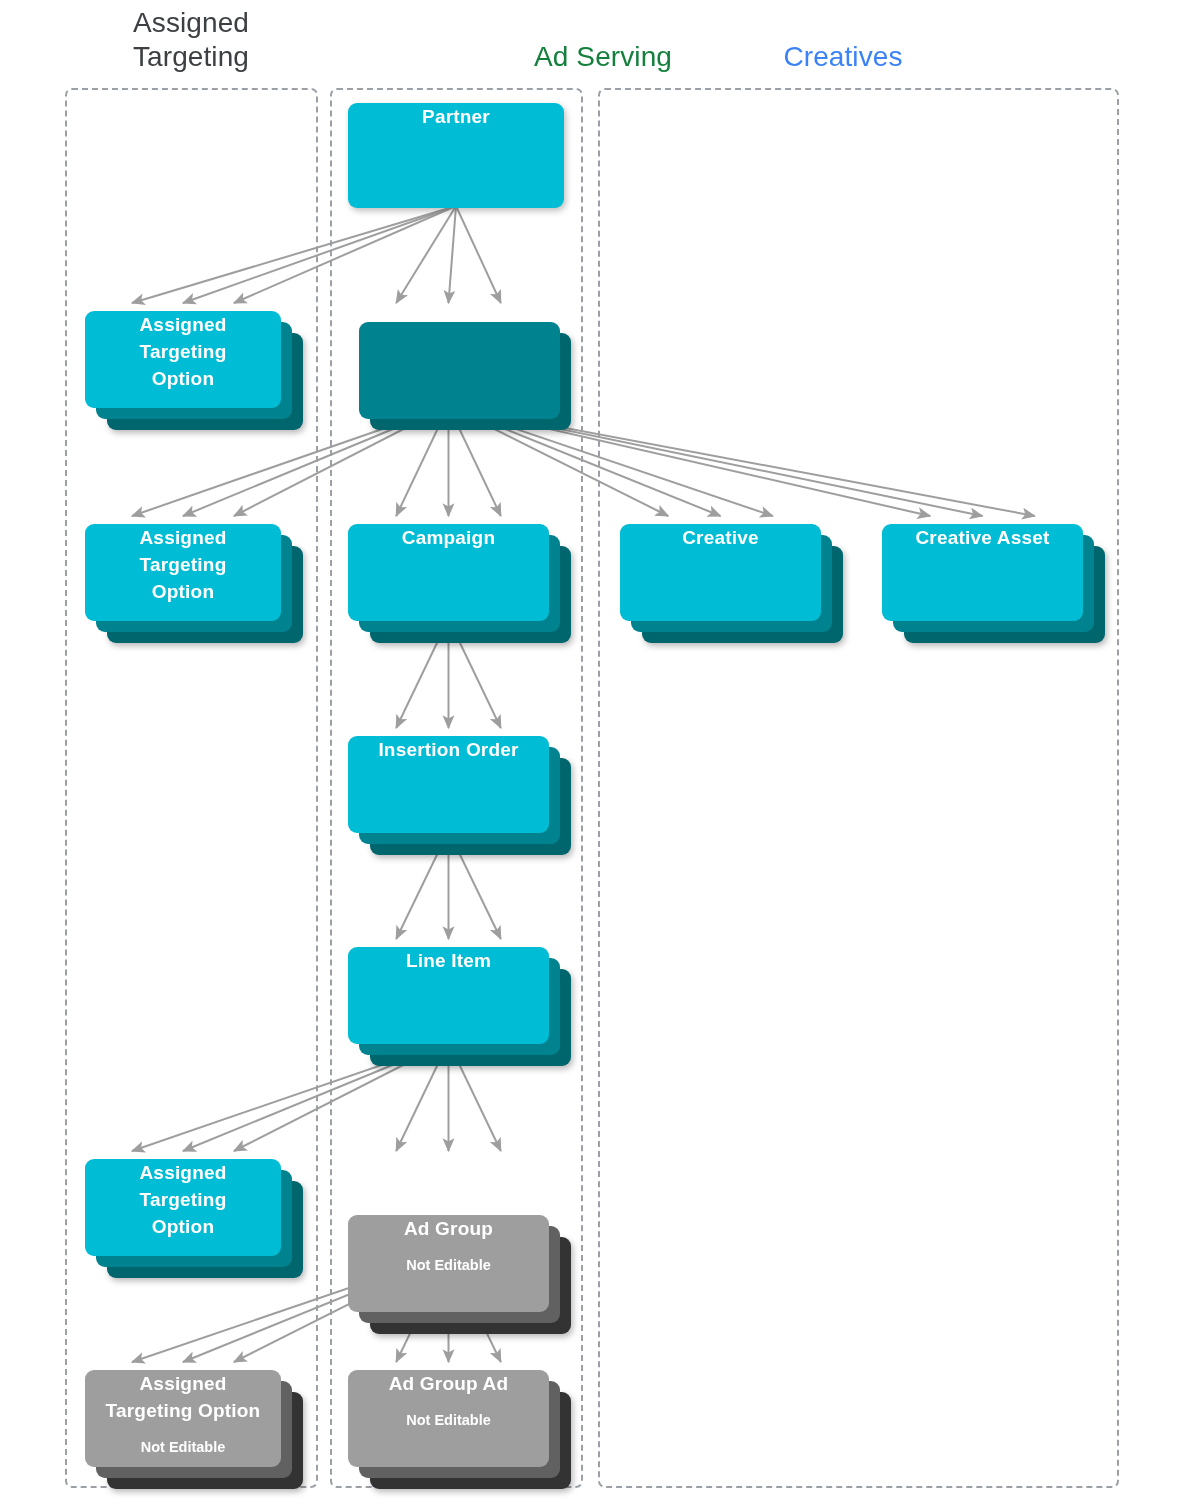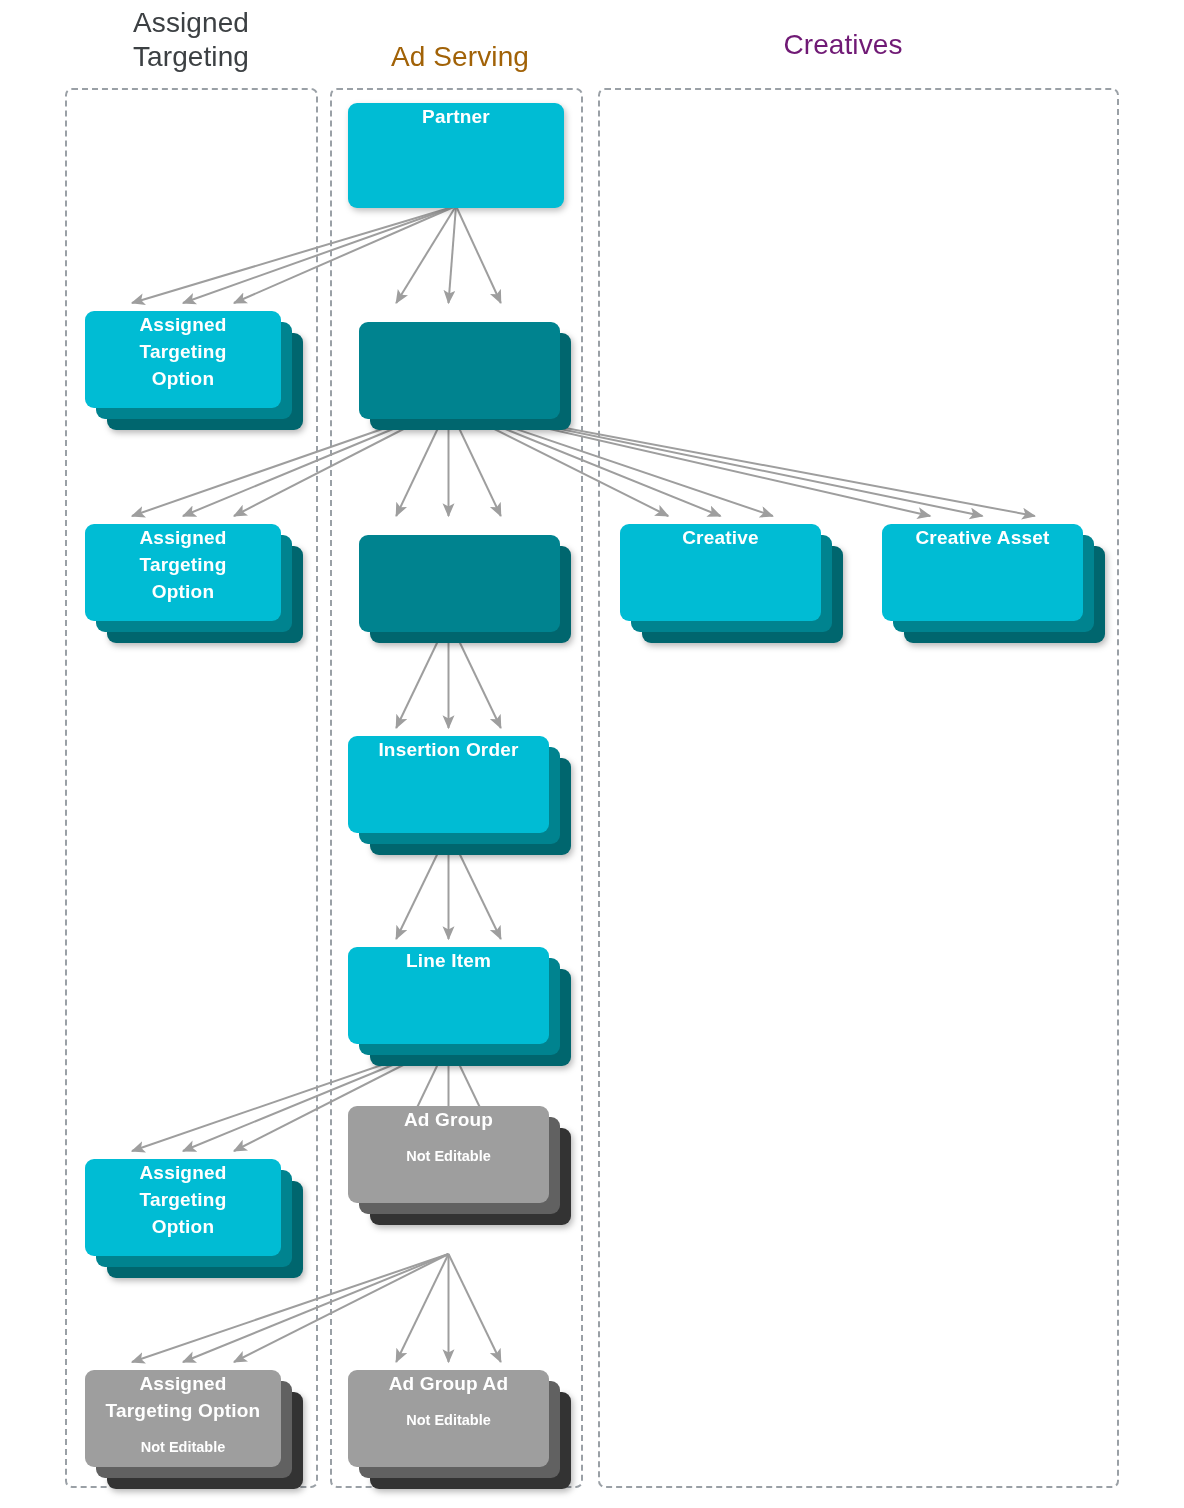--- a/index.html
+++ b/index.html
@@ -102,7 +102,7 @@
   <div id="titles">
       <div class="col-title" style="left: -9px; top: 6px; width: 400px; color: rgb(60, 64, 67);">Assigned
 Targeting</div>
-      <div class="col-title" style="left: 260px; top: 40px; width: 400px; color: #a16207;">Ad Serving</div>
+      <div class="col-title" style="left: 272px; top: 40px; width: 400px; color: #15803d; text-align: right;">Ad Serving</div>
       <div class="col-title" style="left: 643px; top: 28px; width: 400px; color: #701a75;">Creatives</div>
     </div>
 

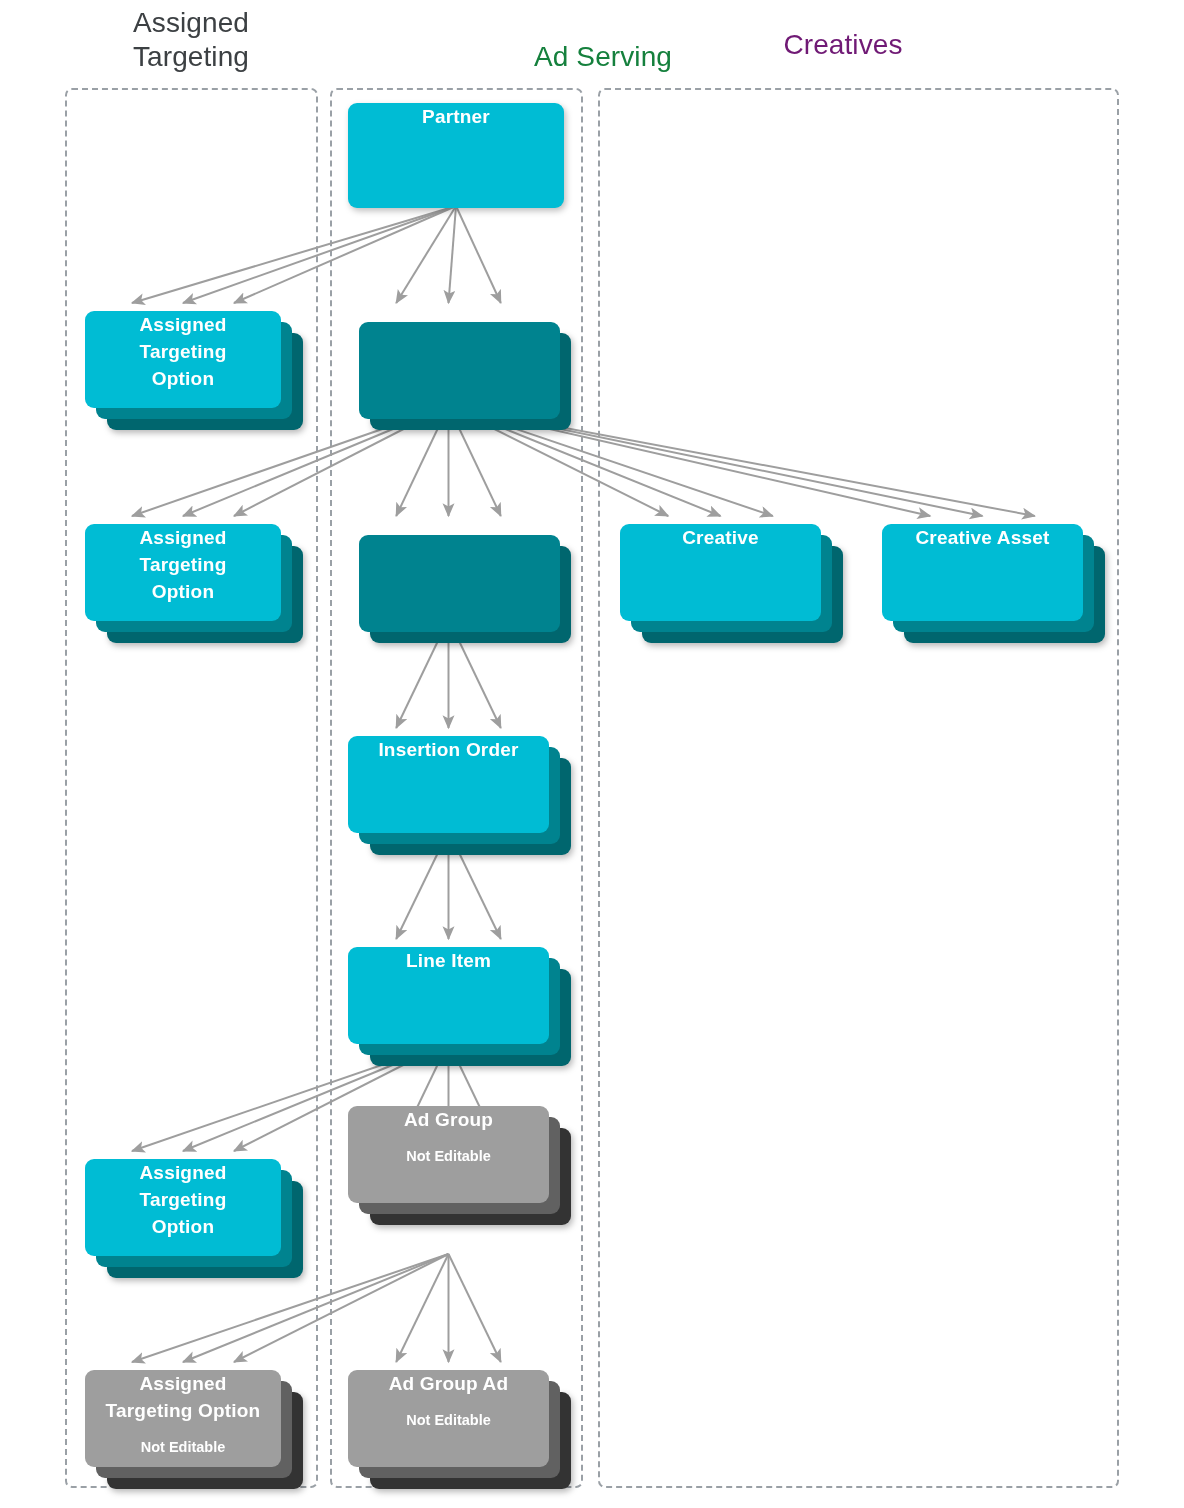--- a/index.html
+++ b/index.html
@@ -103,7 +103,7 @@
       <div class="col-title" style="left: -9px; top: 6px; width: 400px; color: rgb(60, 64, 67);">Assigned
 Targeting</div>
       <div class="col-title" style="left: 272px; top: 40px; width: 400px; color: #15803d; text-align: right;">Ad Serving</div>
-      <div class="col-title" style="left: 643px; top: 28px; width: 400px; color: #701a75;">Creatives</div>
+      <div class="col-title" style="left: 643px; top: 40px; width: 400px; color: #3b82f6;">Creatives</div>
     </div>
 
   <svg id="edges" viewBox="0 0 1184 1508" xmlns="http://www.w3.org/2000/svg">

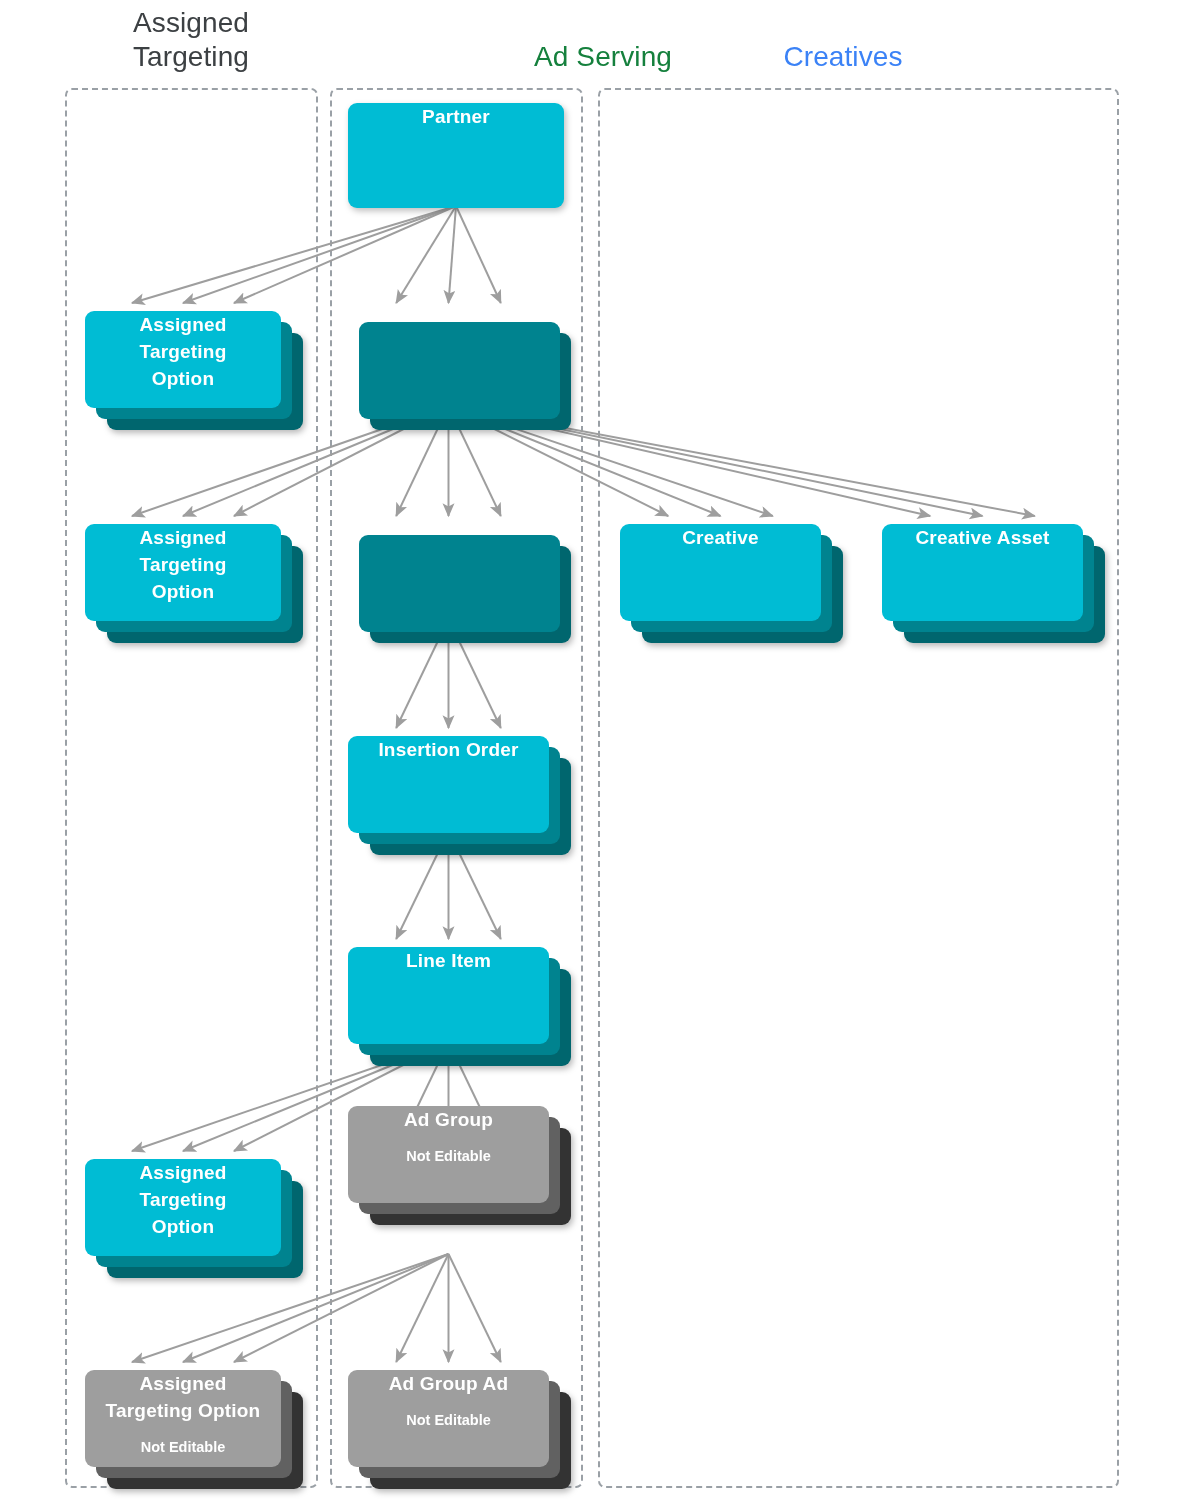--- a/index.html
+++ b/index.html
@@ -183,6 +183,9 @@
       <div class="node" style="left: 348px; top: 524px; width: 223px; height: 119px;">
         <div class="layer l3" style="left: 22px; top: 22px; width: 201px; height: 97px; background: rgb(0, 102, 110);"></div>
         <div class="layer l2" style="left: 11px; top: 11px; width: 201px; height: 97px; background: rgb(0, 131, 143);"></div>
+        <div class="face" style="width: 201px; height: 97px; background: rgb(0, 188, 212); color: rgb(255, 255, 255);">
+          <div class="title">Campaign</div>
+        </div>
       </div>
       <div class="node" style="left: 620px; top: 524px; width: 223px; height: 119px; text-decoration: underline;">
         <div class="layer l3" style="left: 22px; top: 22px; width: 201px; height: 97px; background: rgb(0, 102, 110);"></div>

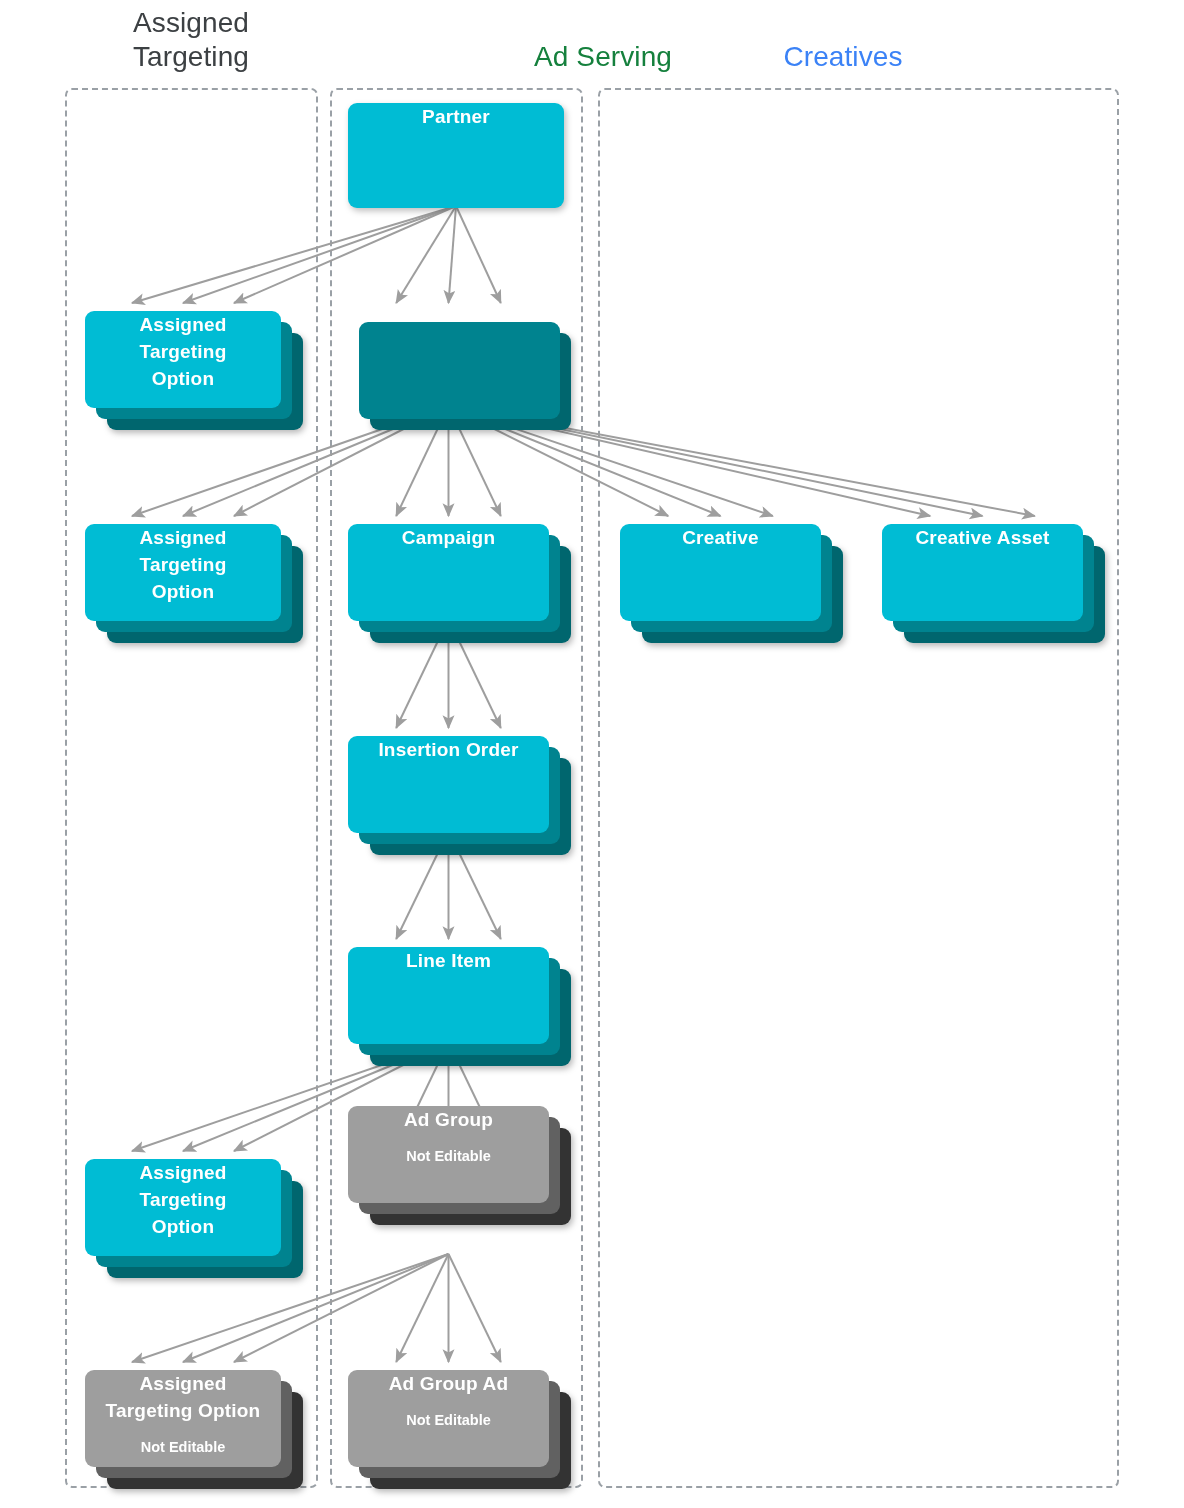--- a/index.html
+++ b/index.html
@@ -224,7 +224,7 @@
 Option</div>
         </div>
       </div>
-      <div class="node" style="left: 348px; top: 1106px; width: 237px; height: 119px;">
+      <div class="node" style="left: 348px; top: 1215px; width: 237px; height: 119px;">
         <div class="layer l3" style="left: 22px; top: 22px; width: 201px; height: 97px; background: rgb(51, 51, 51);"></div>
         <div class="layer l2" style="left: 11px; top: 11px; width: 201px; height: 97px; background: rgb(97, 97, 97);"></div>
         <div class="face" style="width: 201px; height: 97px; background: rgb(158, 158, 158); color: rgb(255, 255, 255);">

